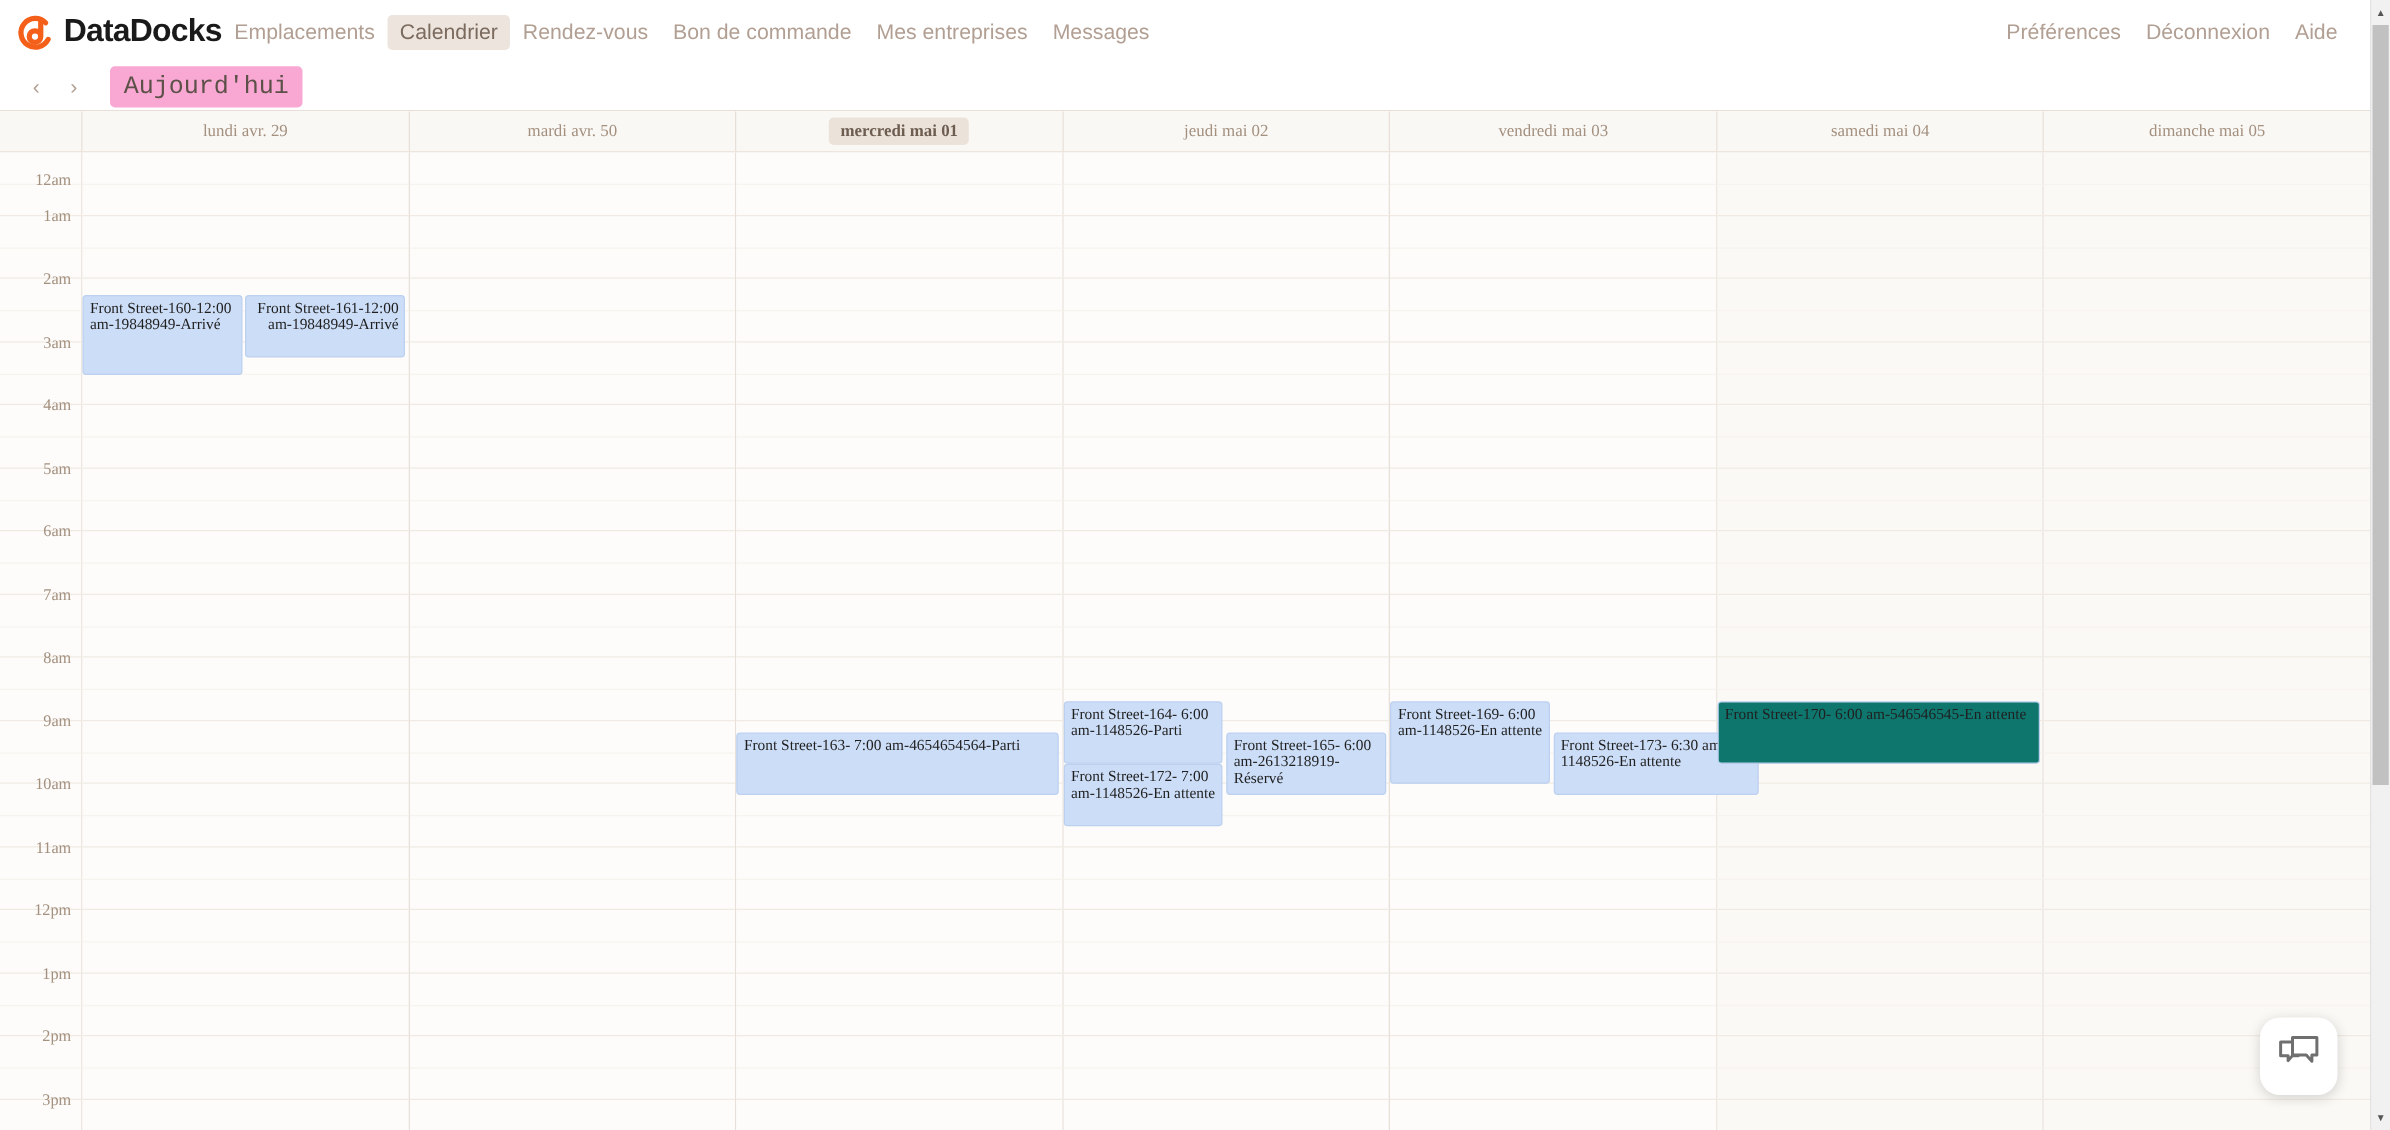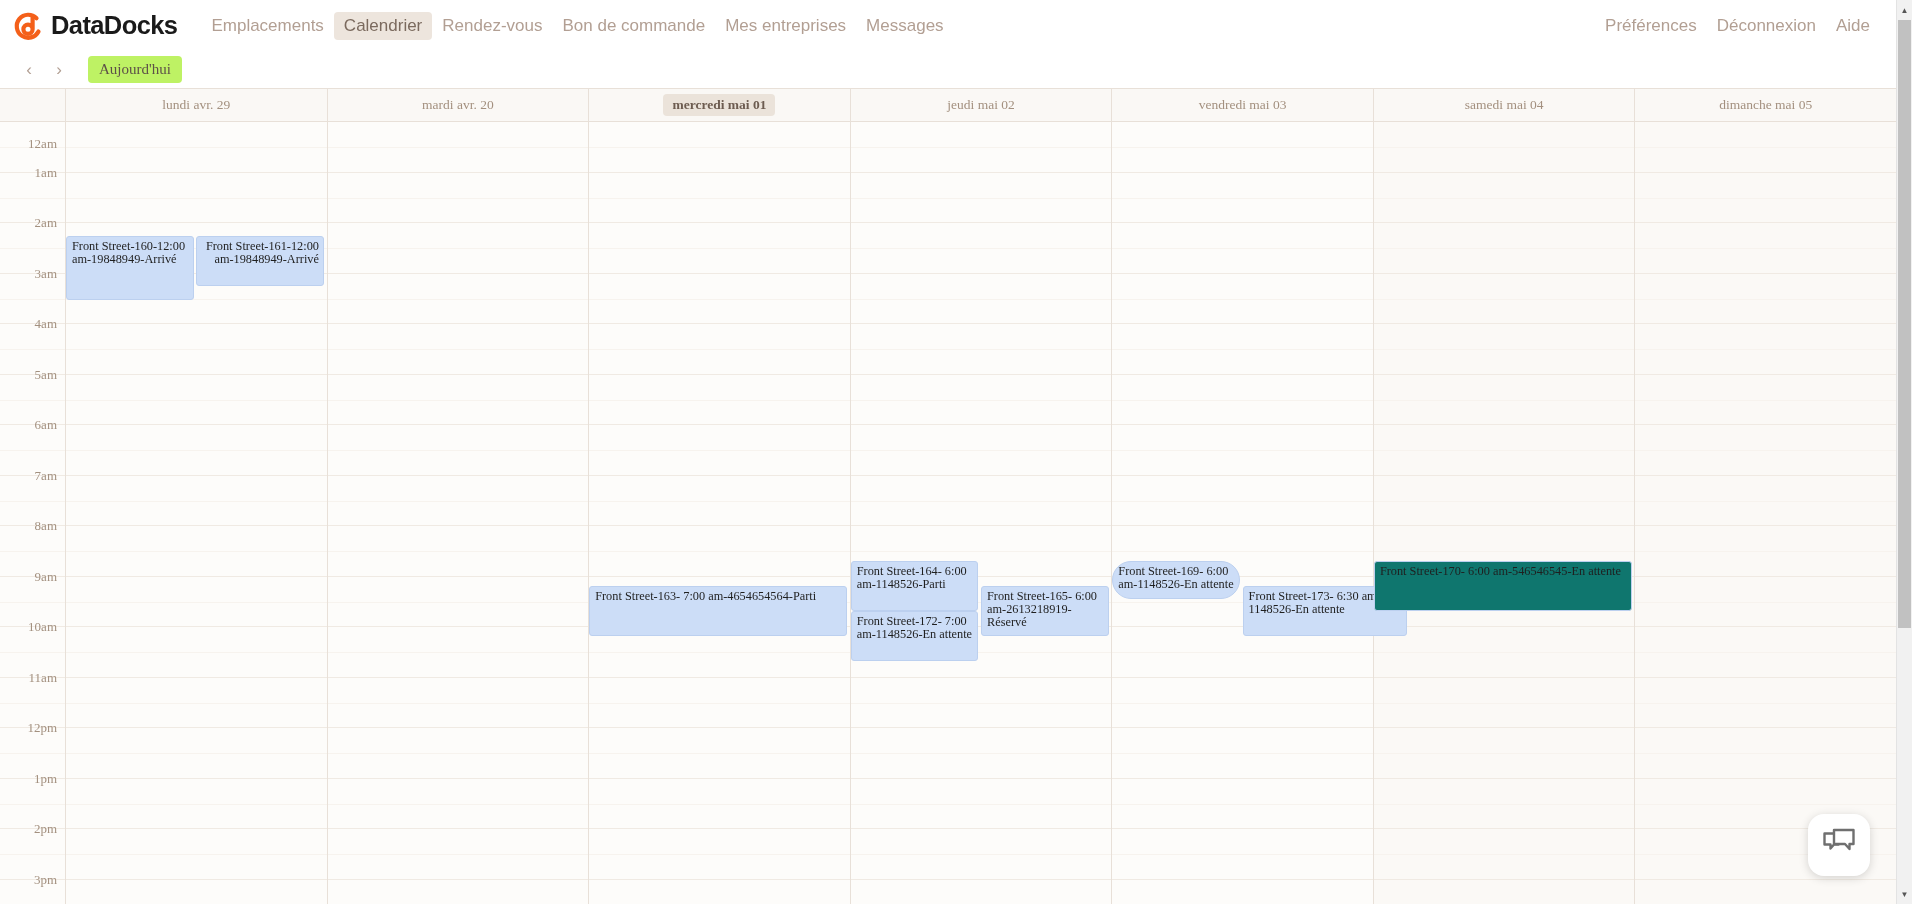--- a/index.html
+++ b/index.html
@@ -24,7 +24,6 @@
     display: flex;
     align-items: center;
     gap: 7px;
-    margin-right: 24px;
   }
   .brand-mark { width: 34px; height: 34px; display: block; }
   .brand-text {

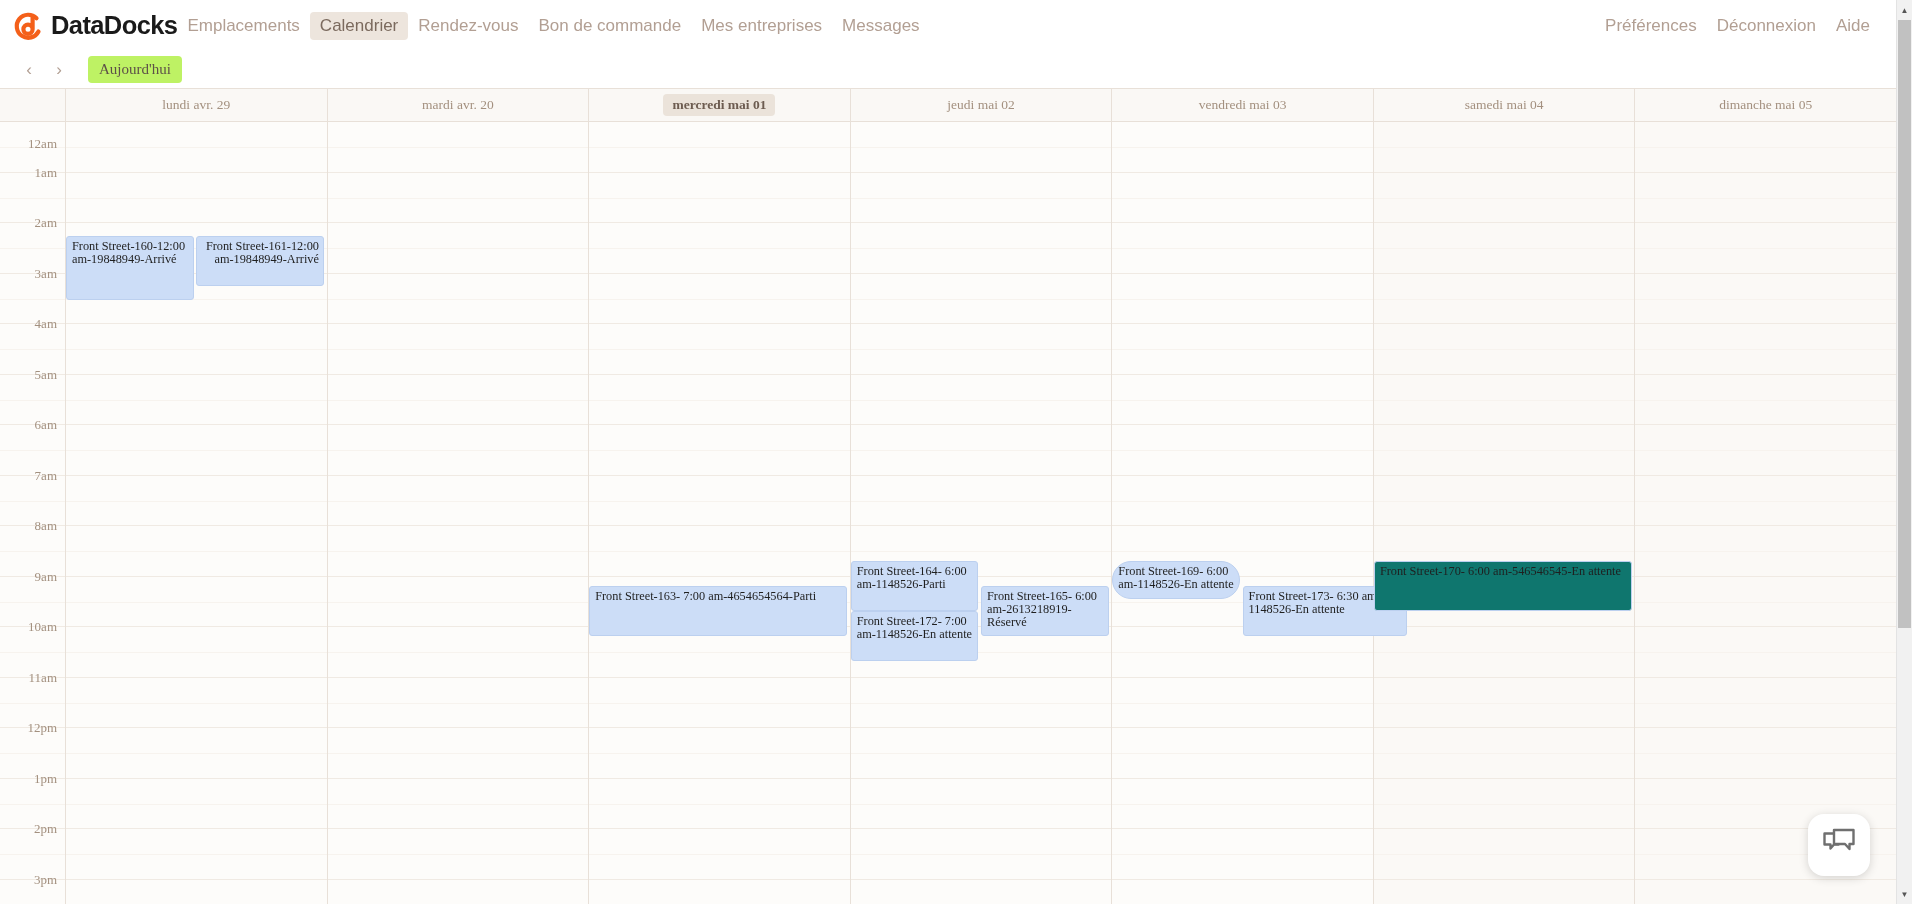--- a/index.html
+++ b/index.html
@@ -78,15 +78,15 @@
     font-family: "Liberation Sans", sans-serif;
   }
   .todaybtn {
-    background: #bef264;
+    background: #f9a8d4;
     color: #5d5048;
-    font-size: 15px;
+    font-size: 20px;
     padding: 5px 11px;
     border-radius: 4px;
     border: none;
     margin-left: 14px;
     cursor: pointer;
-    font-family: Liberation Serif, serif;
+    font-family: Liberation Mono, monospace;
   }
 
   

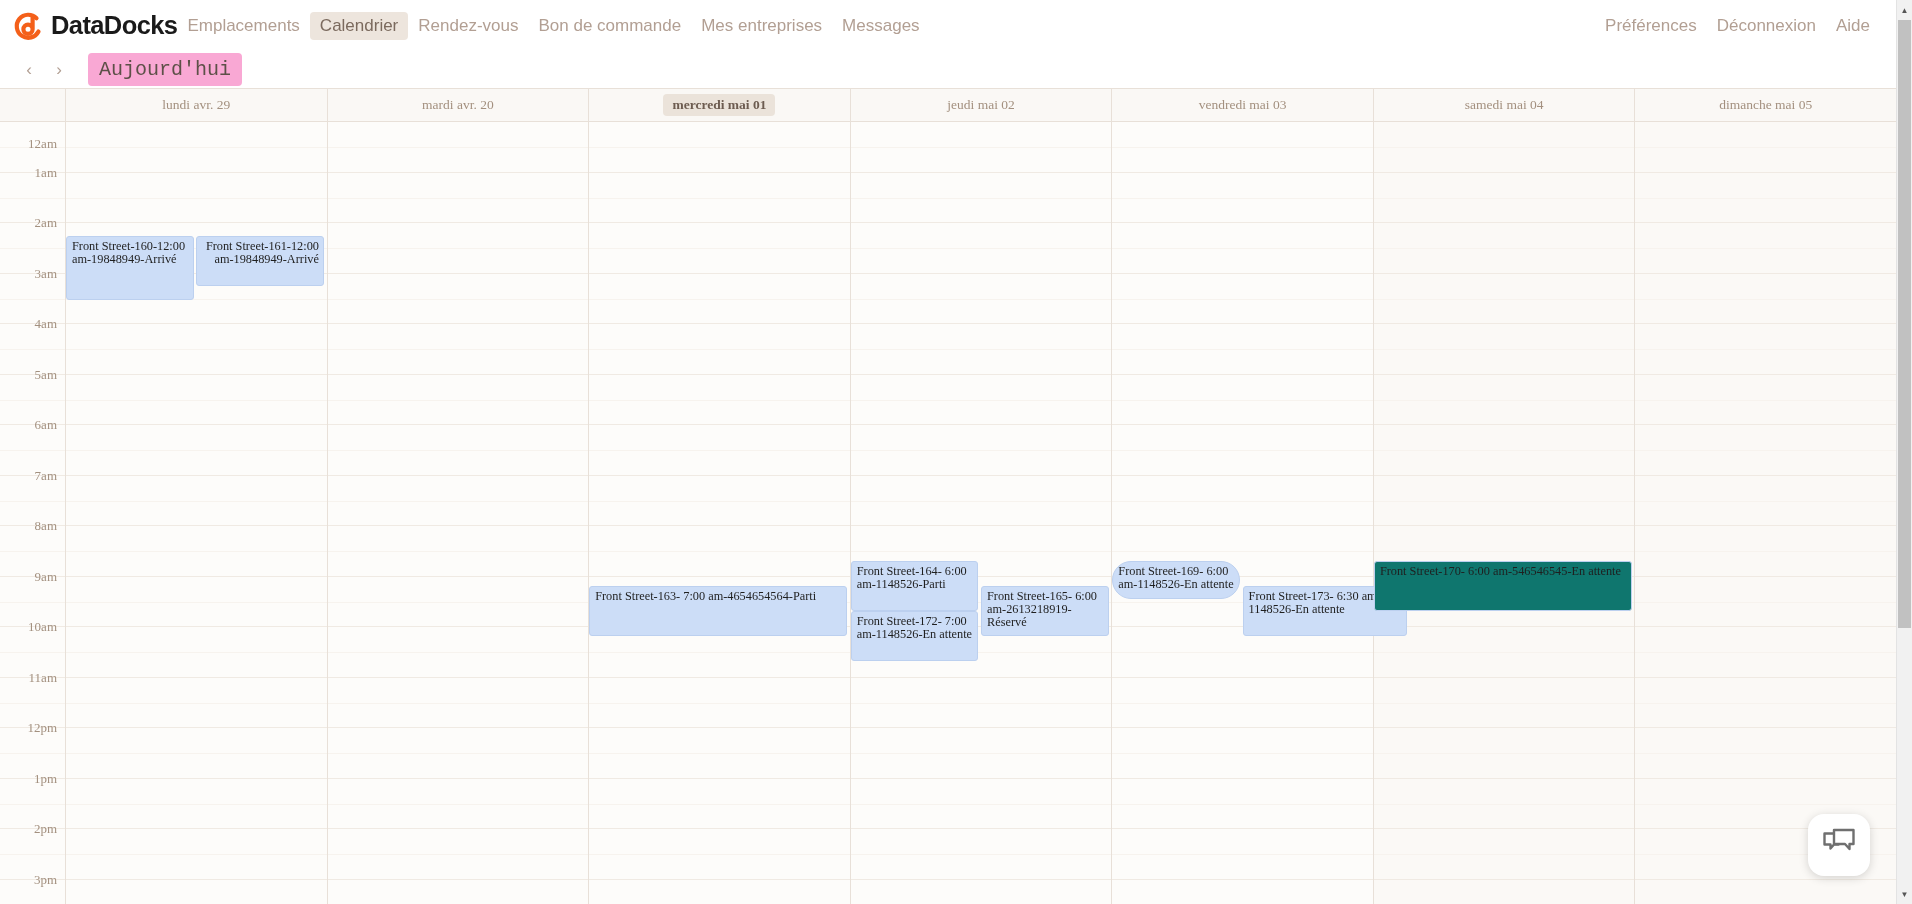--- a/index.html
+++ b/index.html
@@ -300,7 +300,7 @@
           <span class="pill">lundi avr. 29</span>
         </div>
       <div class="dcell">
-          <span class="pill">mardi avr. 20</span>
+          <span class="pill">mardi avr. 50</span>
         </div>
       <div class="dcell today">
           <span class="pill">mercredi mai 01</span>

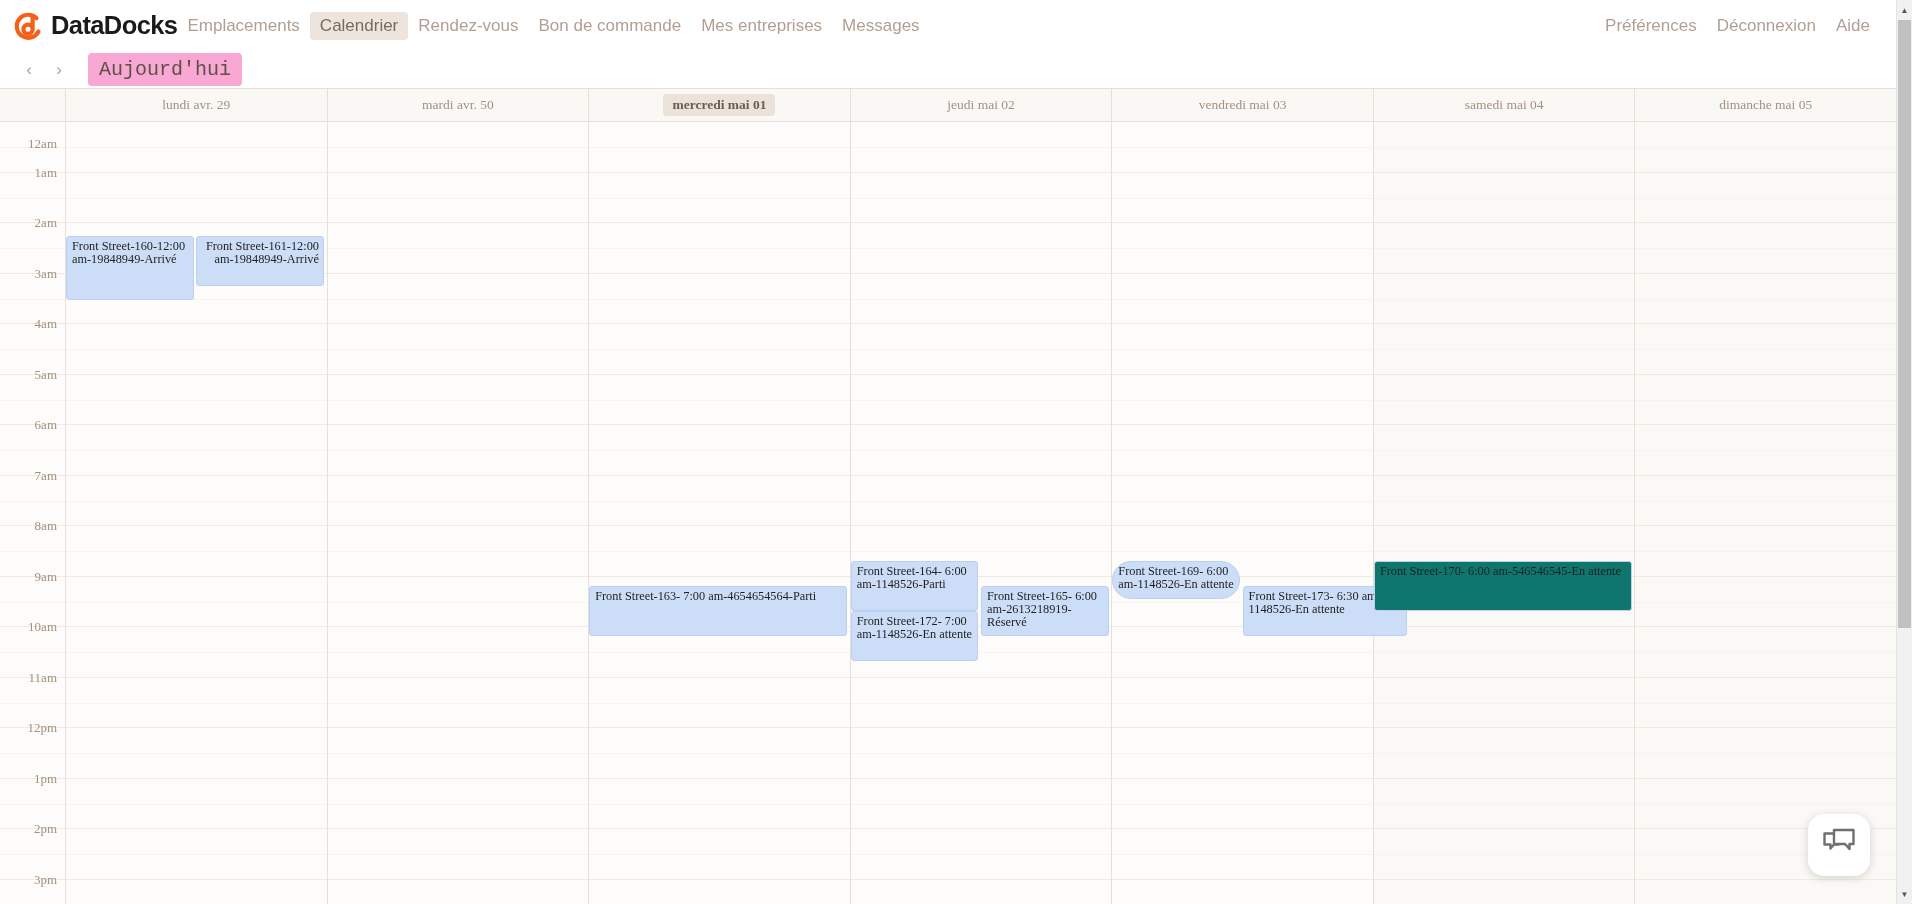--- a/index.html
+++ b/index.html
@@ -631,7 +631,7 @@
               <div class="half"></div>
             </div>
             <div class="hrow"></div>
-            <div class="event" style="top: 439px; height: 38px; left: 0%; width: 49%; background: rgb(204, 221, 247); border-radius: 23px;">Front Street-169- 6:00 am-1148526-En attente</div>
+            <div class="event" style="top: 439px; height: 66px; left: 0%; width: 49%; background: rgb(204, 221, 247);">Front Street-169- 6:00 am-1148526-En attente</div>
             <div class="event" style="top: 464px; height: 50px; left: 50%; width: 63%; background: rgb(204, 221, 247);">Front Street-173- 6:30 am-1148526-En attente</div>
           </div>
           <div class="daycol weekend">

